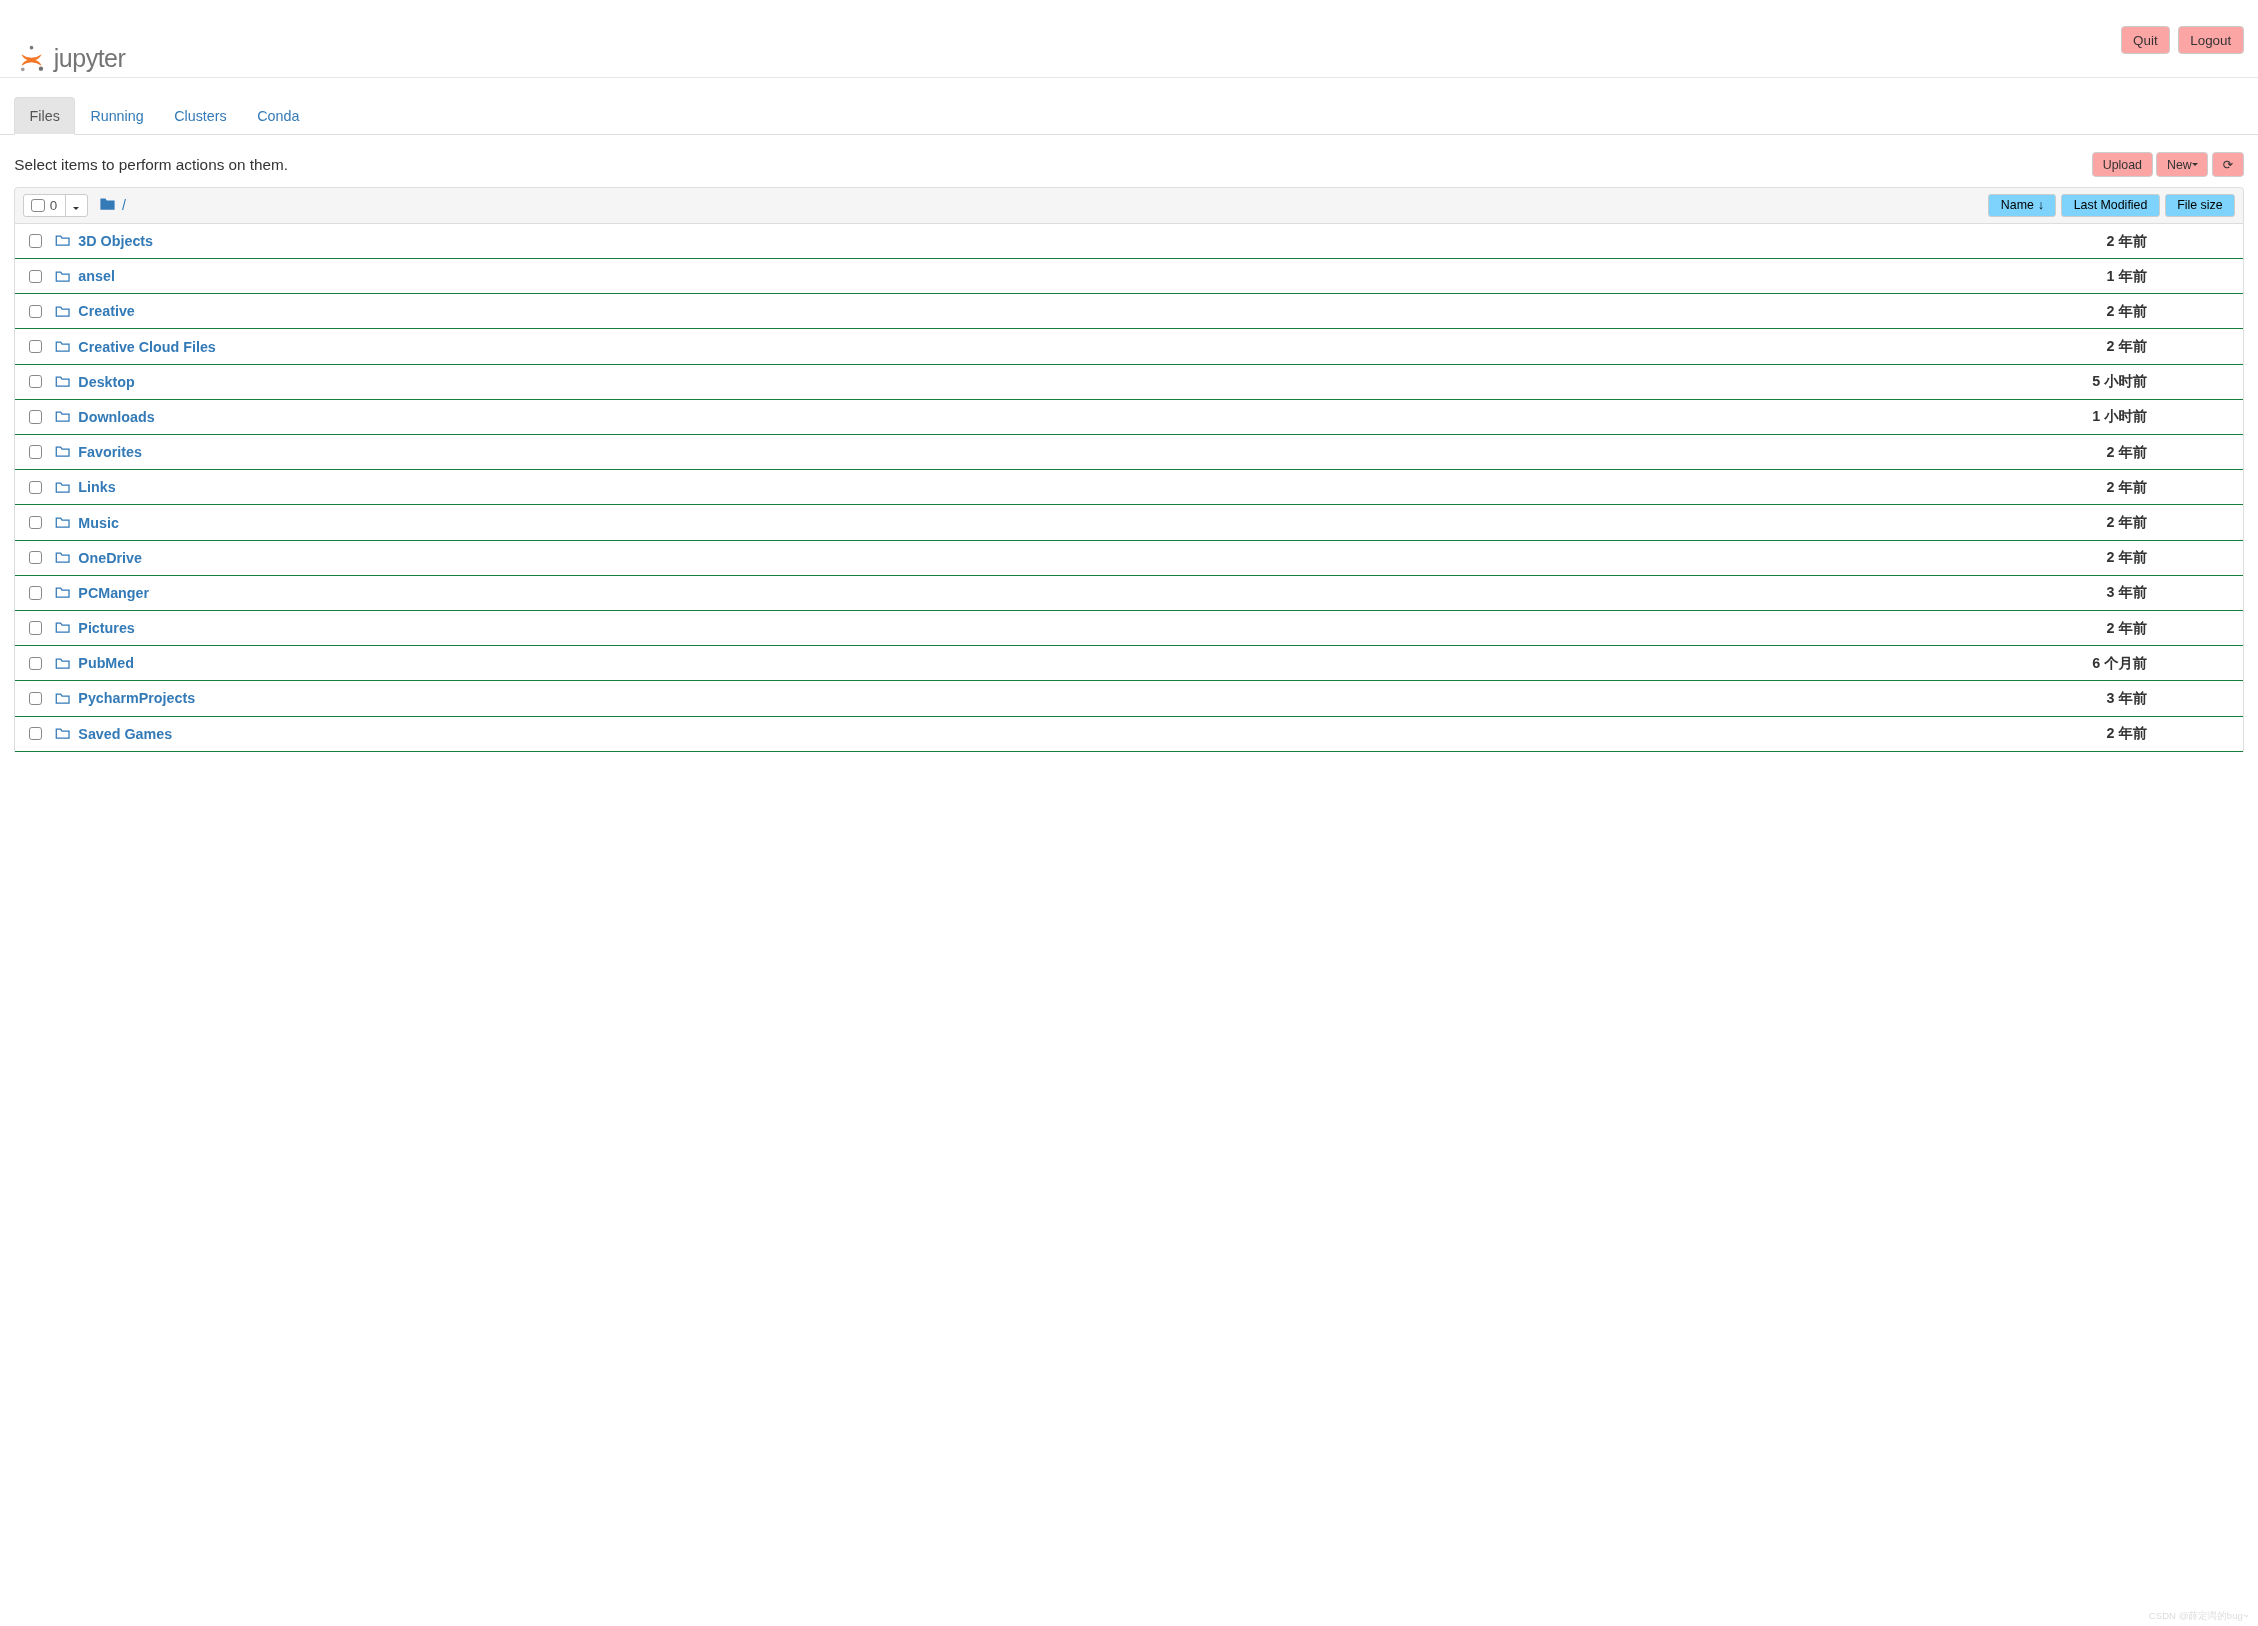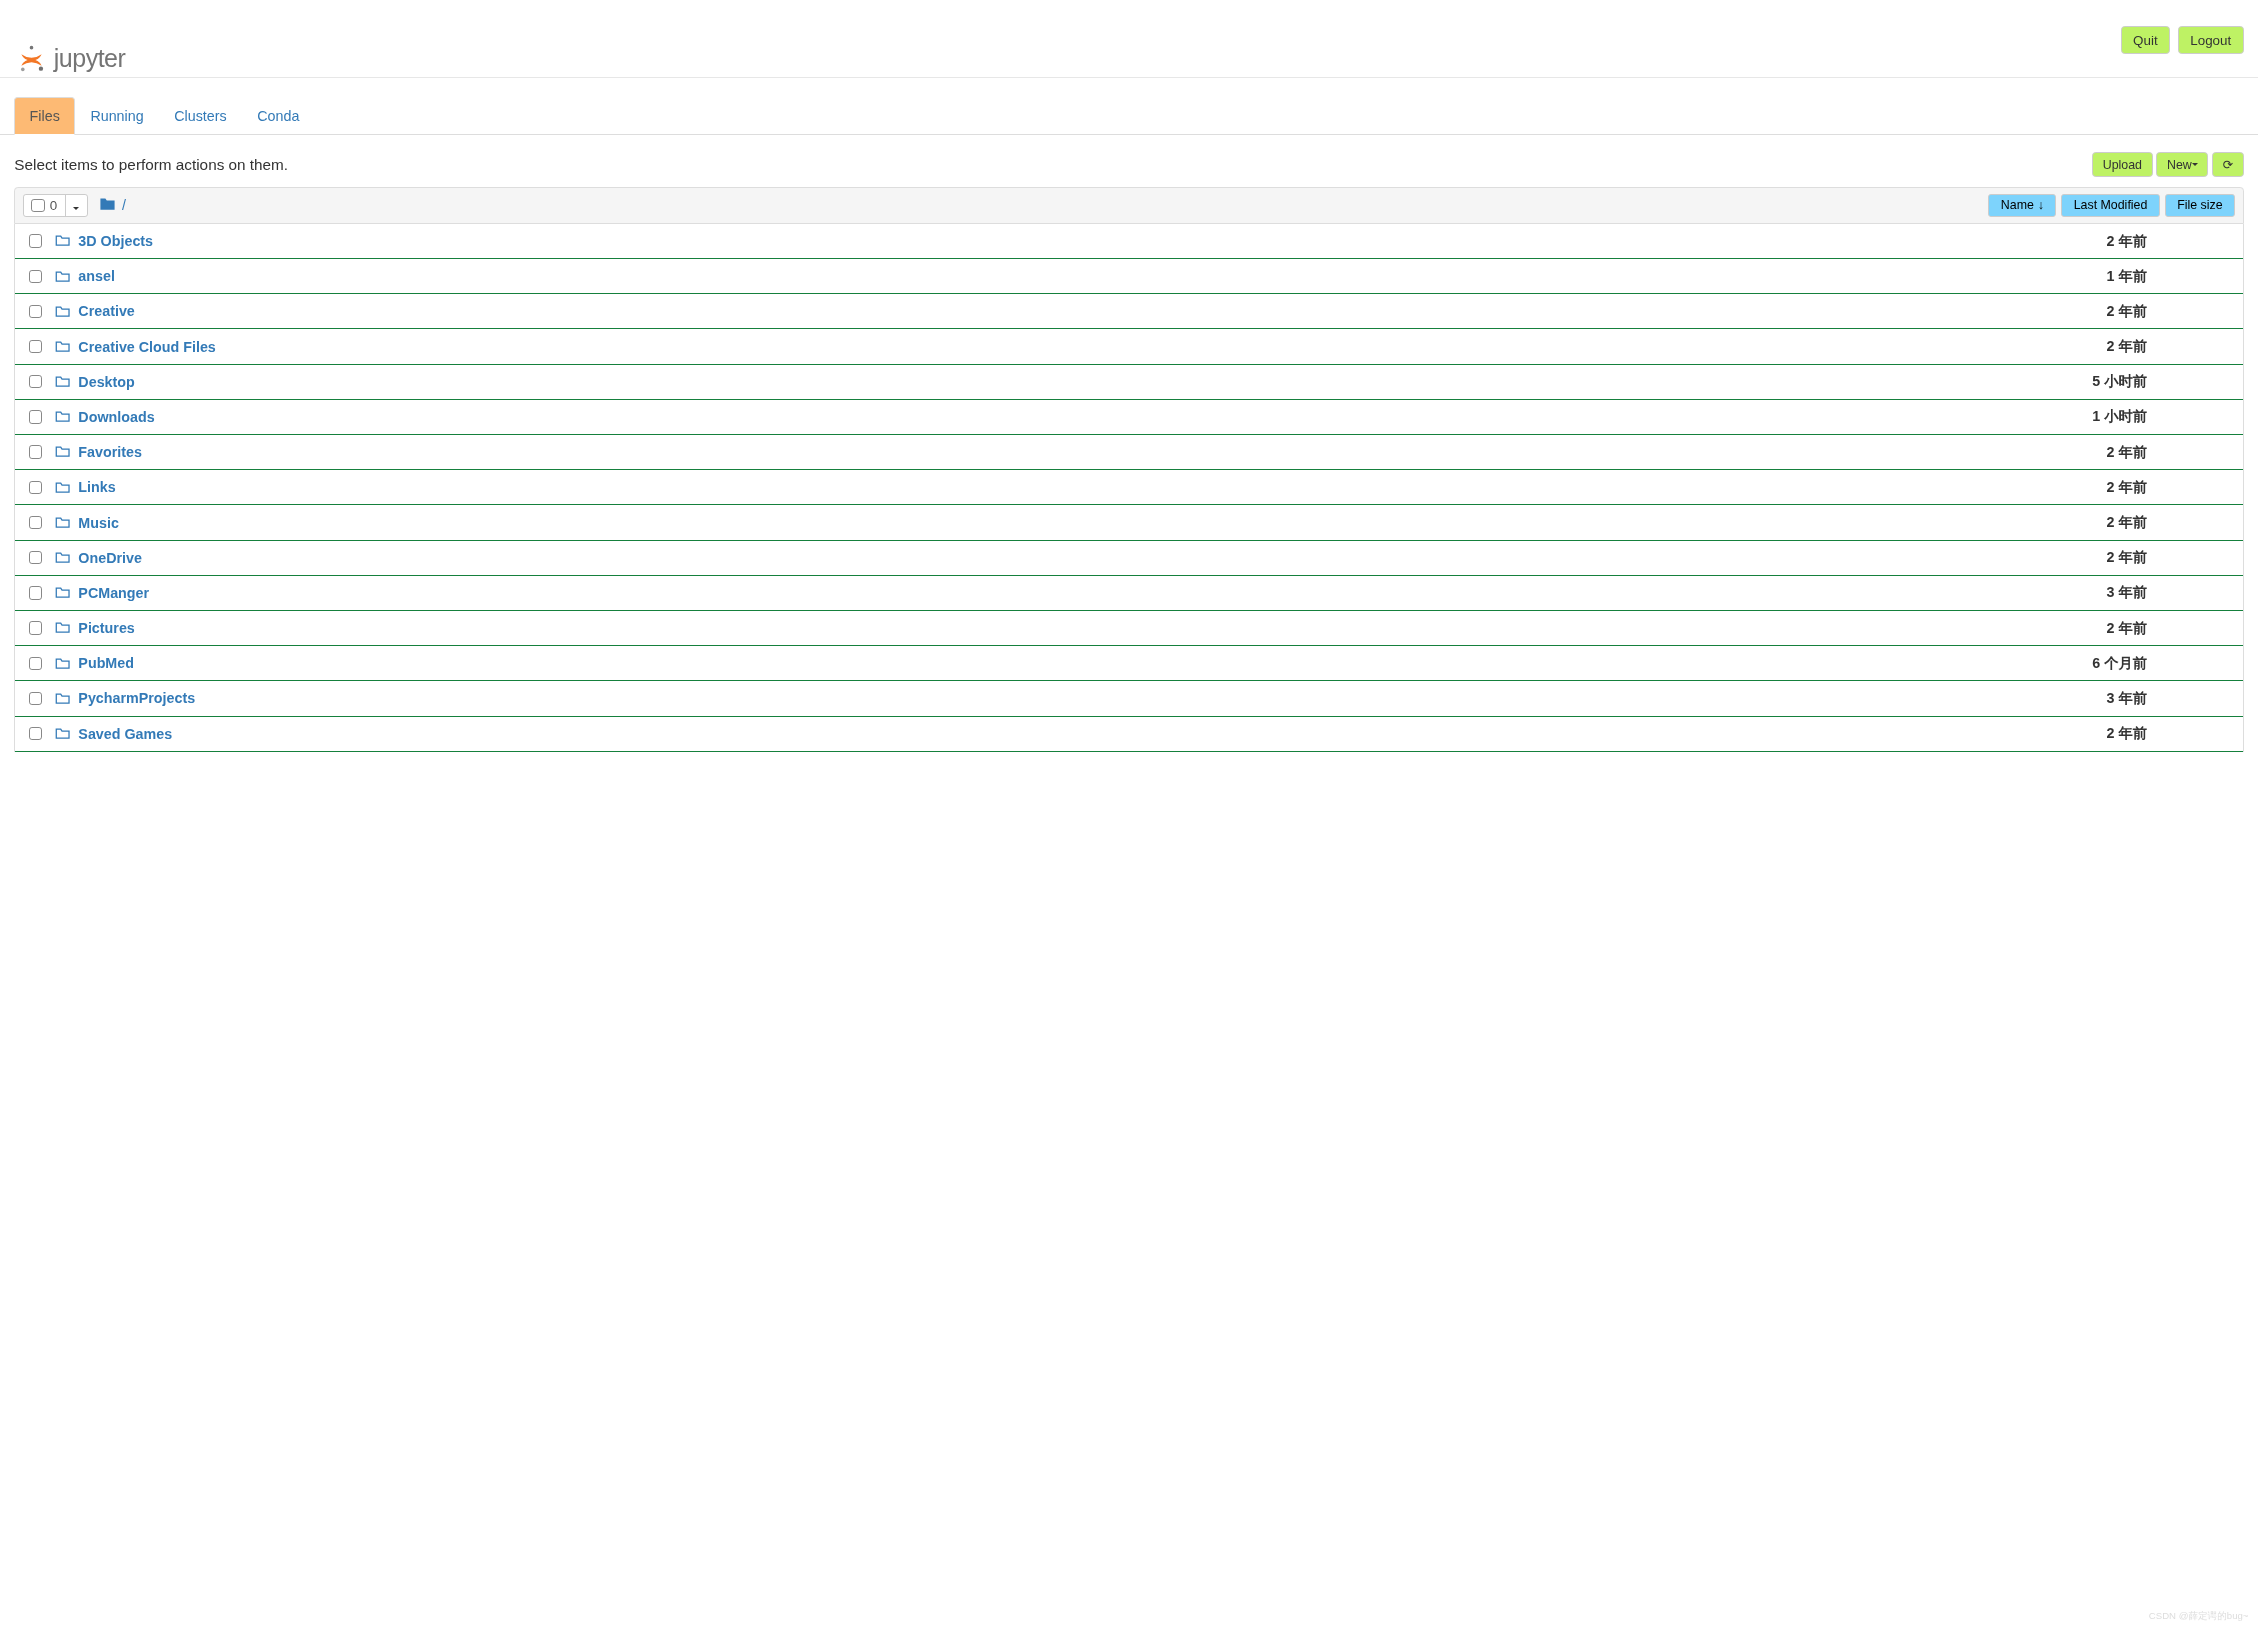--- a/index.html
+++ b/index.html
@@ -37,7 +37,7 @@
       gap: 7.6px;
     }
     .btn {
-      background: #bef264;
+      background: #fca5a5;
       border: 1px solid #ccc;
       border-radius: 3.8px;
       padding: 5.7px 11.5px;

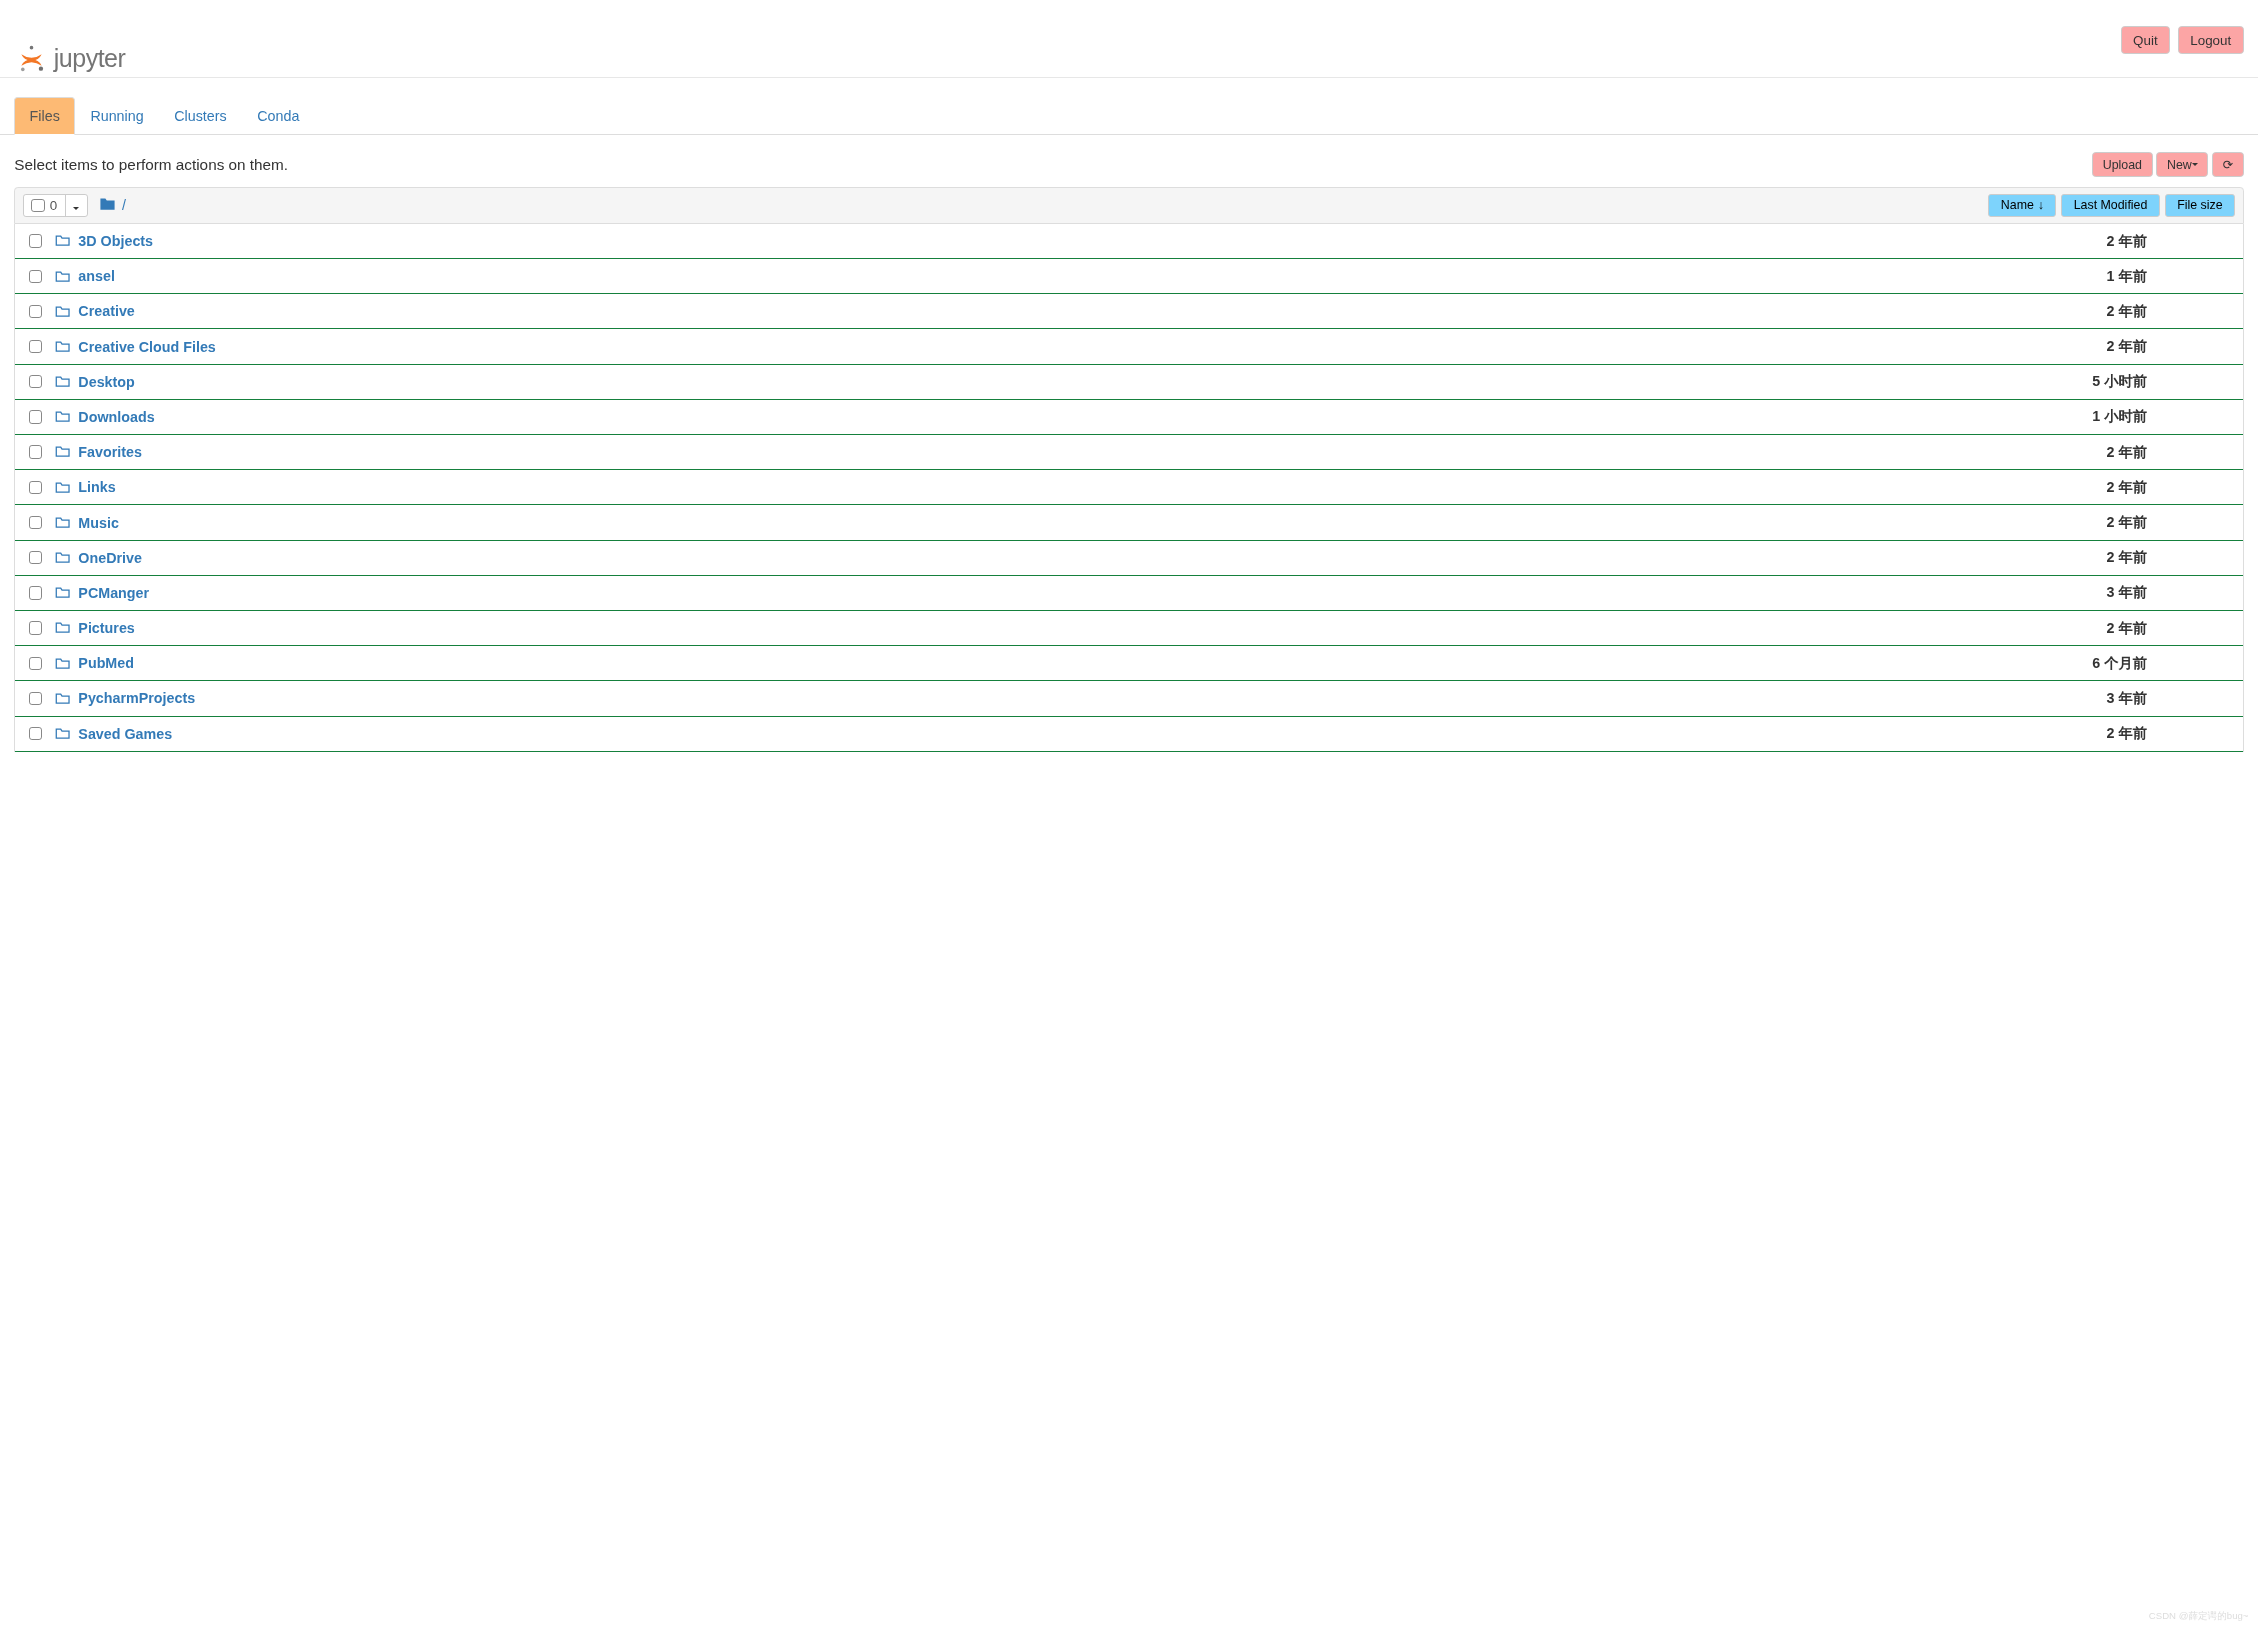--- a/index.html
+++ b/index.html
@@ -63,7 +63,7 @@
     }
     .tab.active {
       color: #555;
-      background: #fdba74;
+      background: #e5e5e5;
       border: 1px solid #ddd;
       border-bottom: 1px solid #fff;
     }

